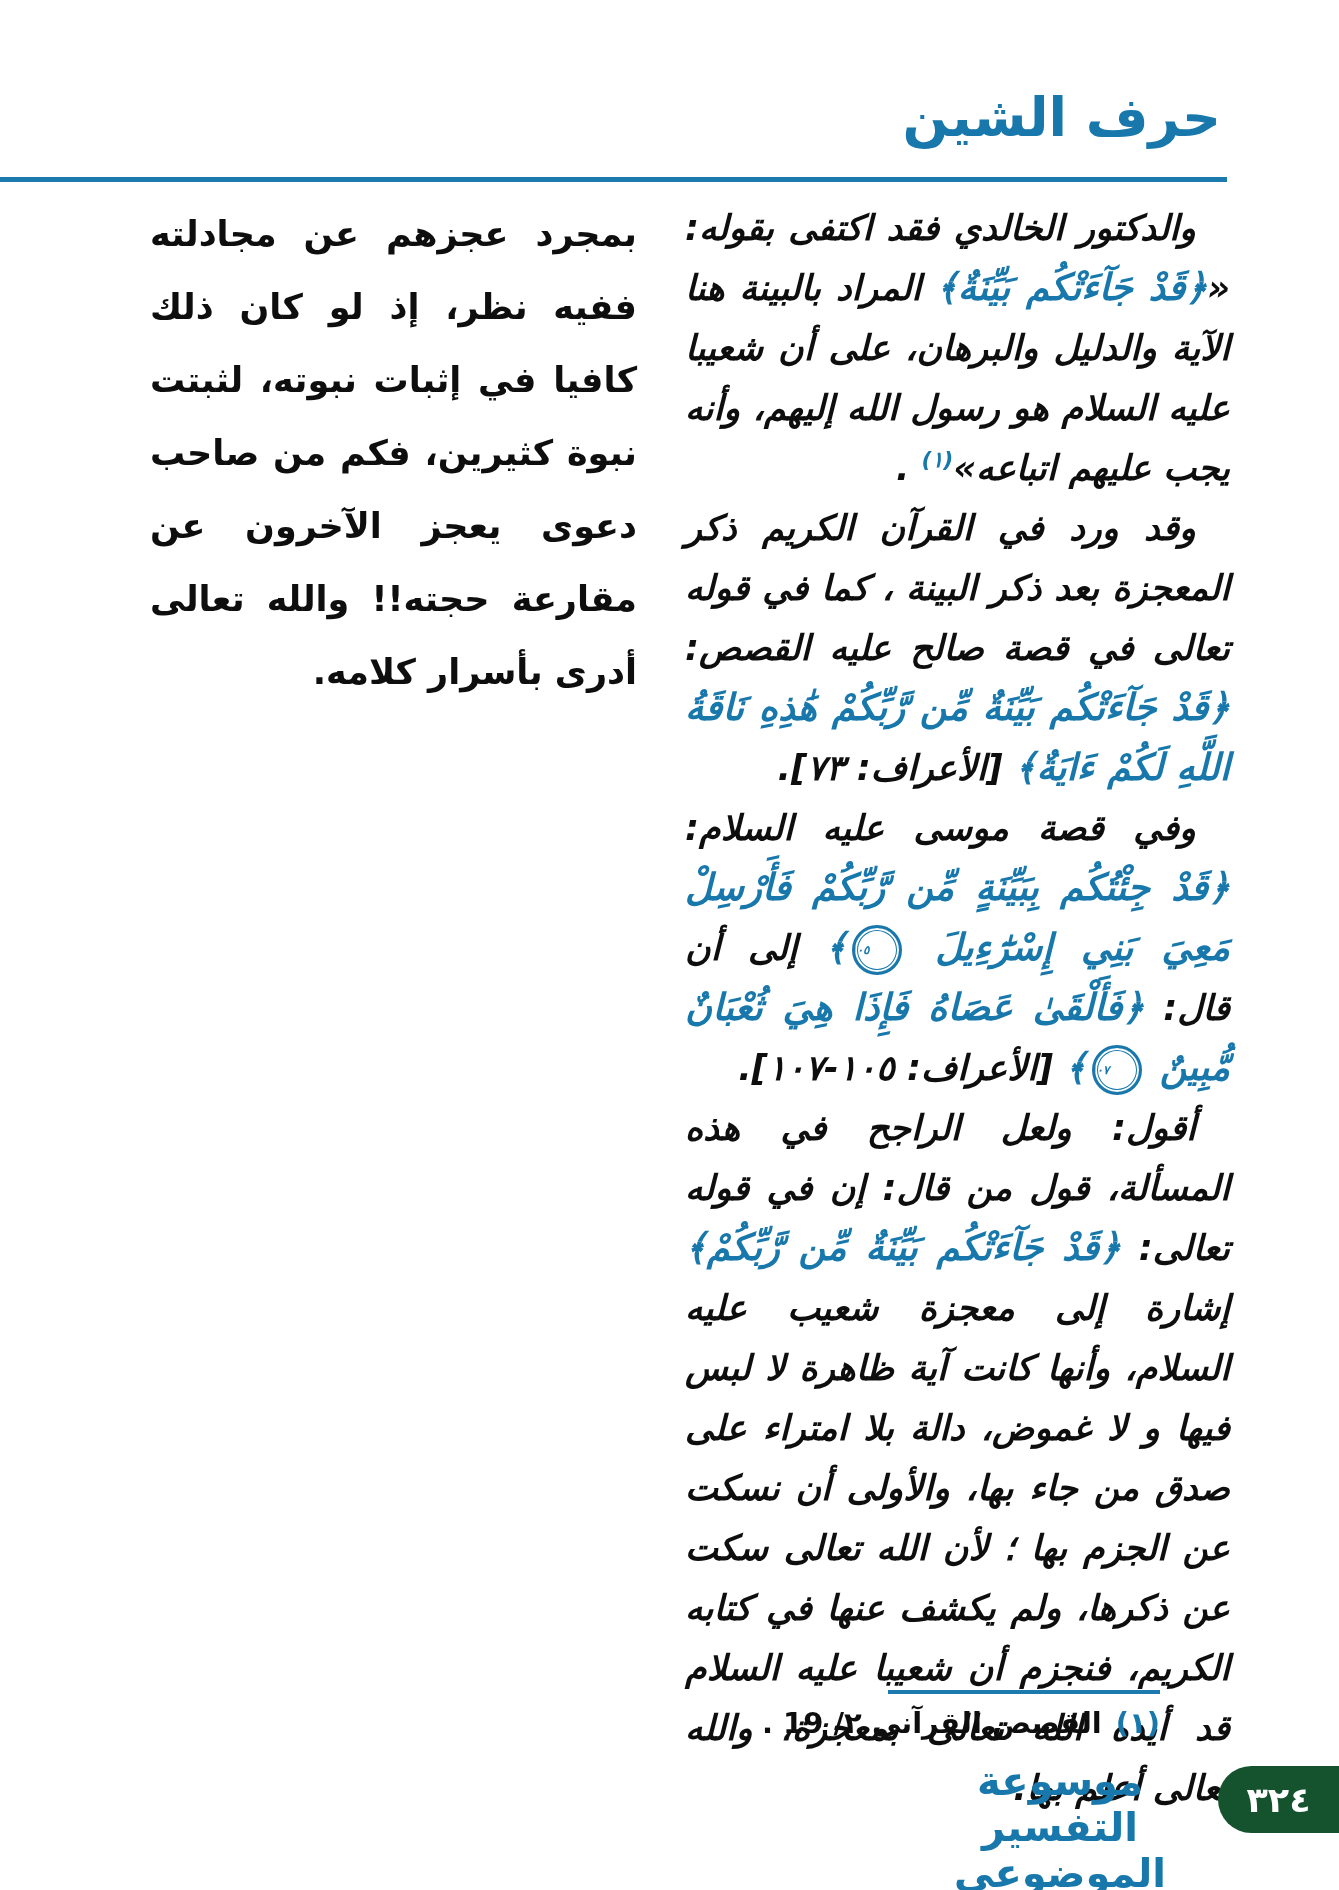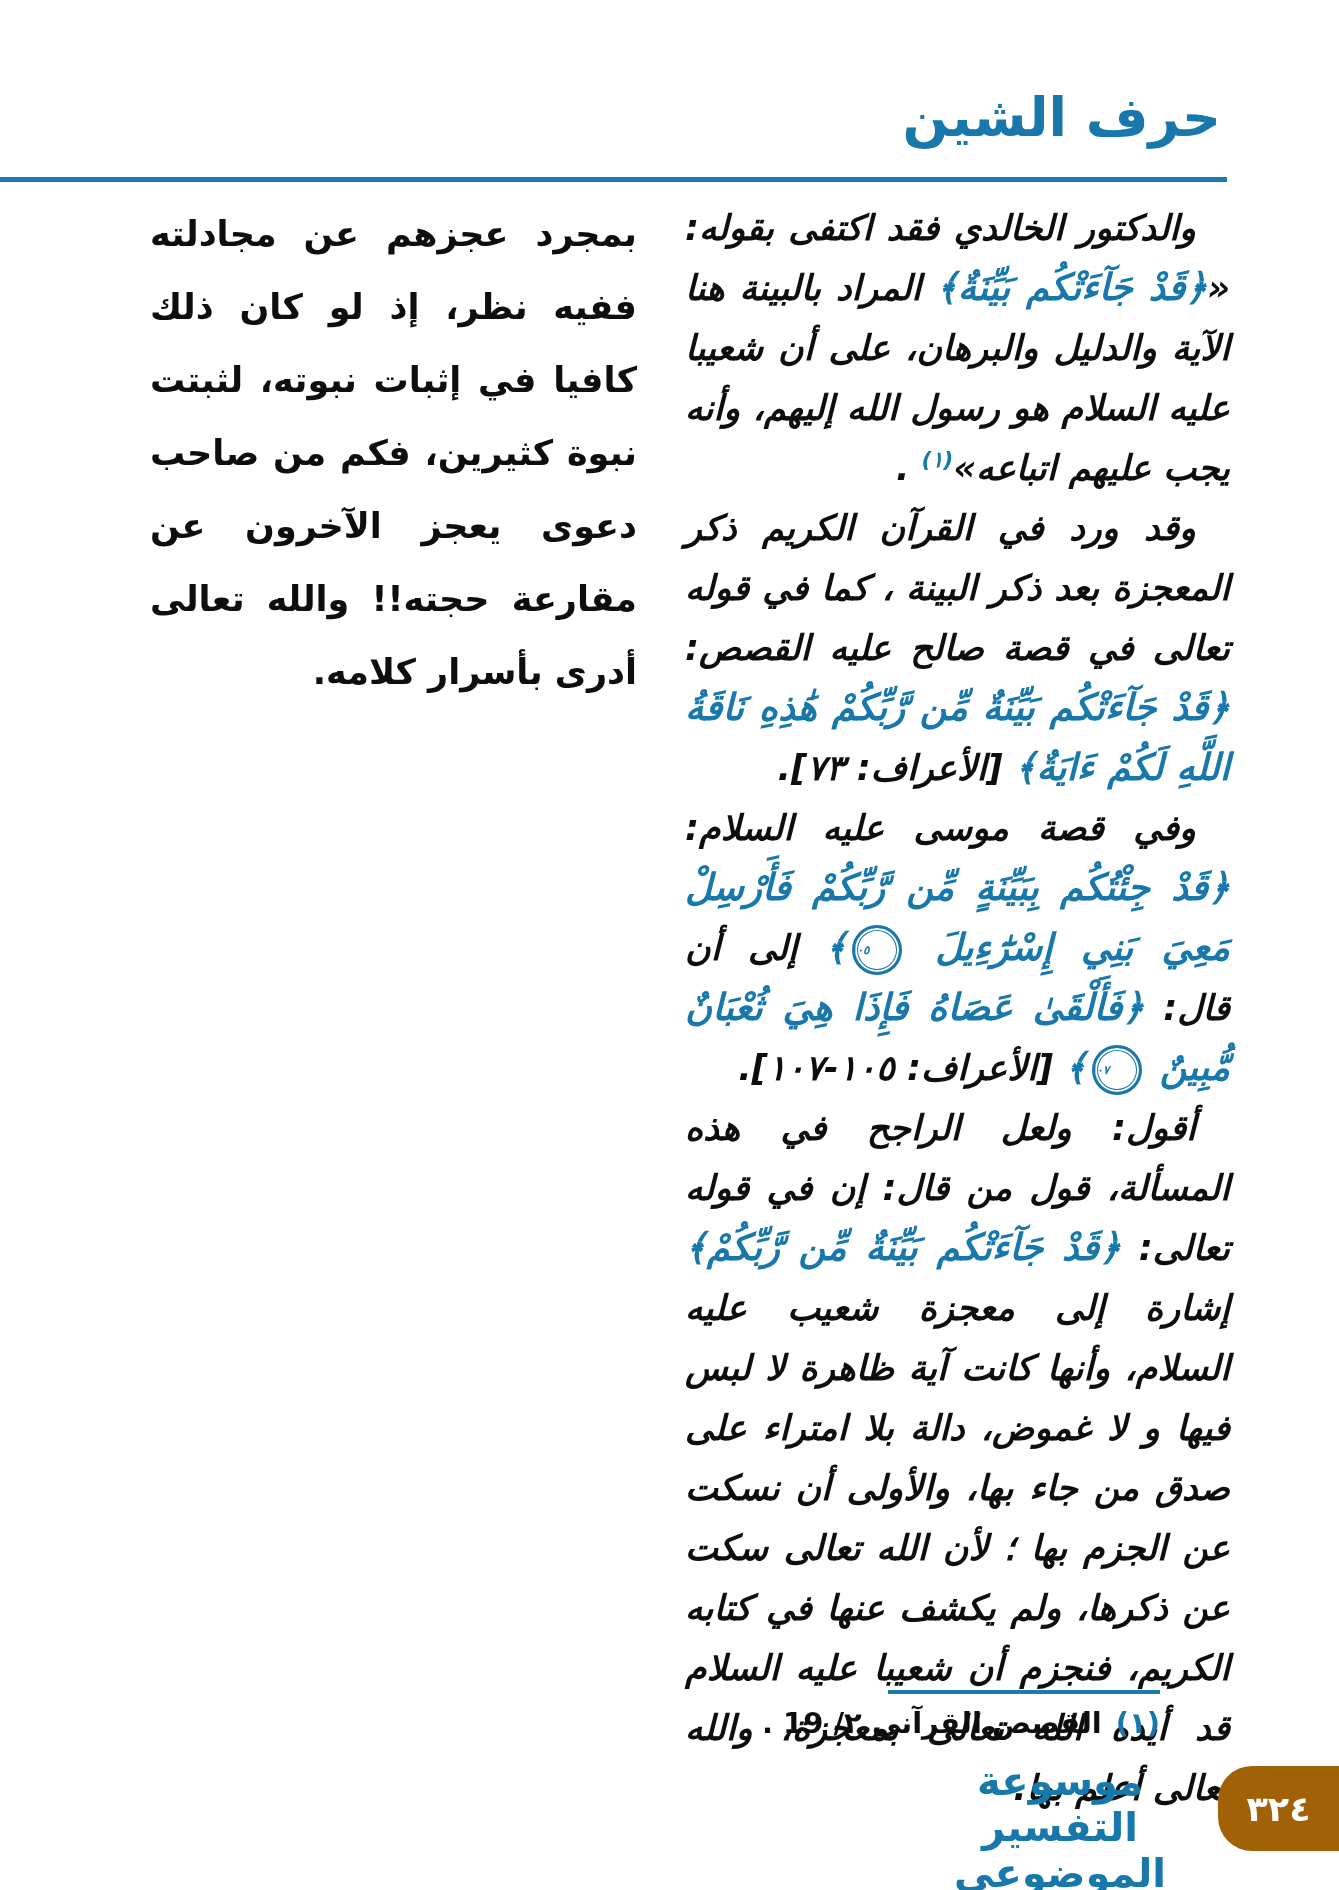--- a/index.html
+++ b/index.html
@@ -111,8 +111,8 @@
   .page-badge{
     position:absolute;
     top:1766px;right:0;
-    width:121px;height:85px;
-    background:#a16207;
+    width:121px;height:67px;
+    background:#14532d;
     border-radius:34px 0 0 34px;
     display:flex;
     align-items:center;

